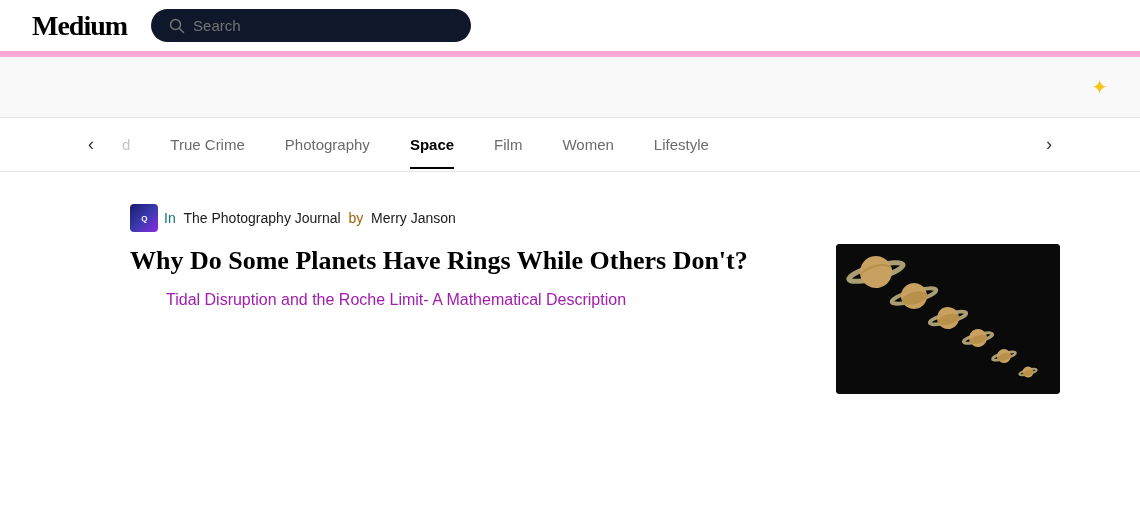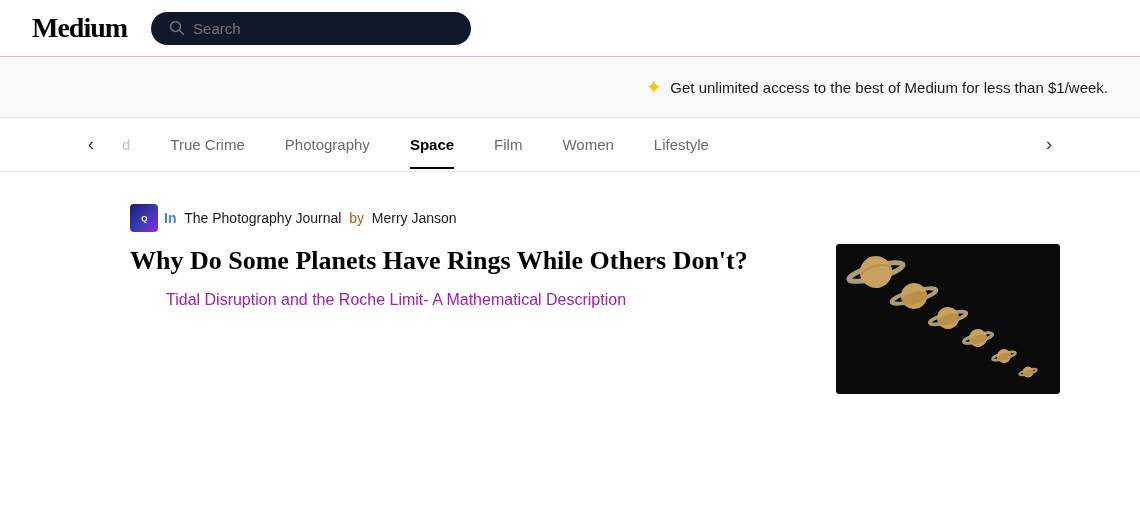--- a/index.html
+++ b/index.html
@@ -11,7 +11,7 @@
       align-items: center;
       padding: 0 32px;
       height: 57px;
-      border-bottom: 1px solid #f9a8d4;
+      border-bottom: 6px solid #f9a8d4;
       background: #fff;
     }
     .logo {

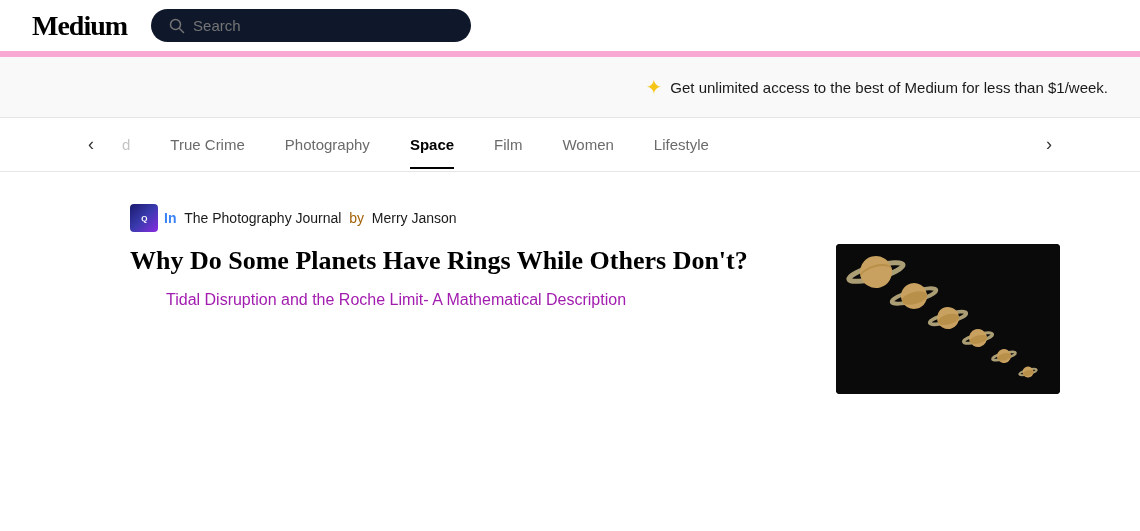--- a/index.html
+++ b/index.html
@@ -221,7 +221,6 @@
 
 <div class="banner">
   <span class="banner-star">✦</span>
-  <span class="banner-text">Get unlimited access to the best of Medium for less than $1/week.</span>
 </div>
 
 <nav class="category-nav">

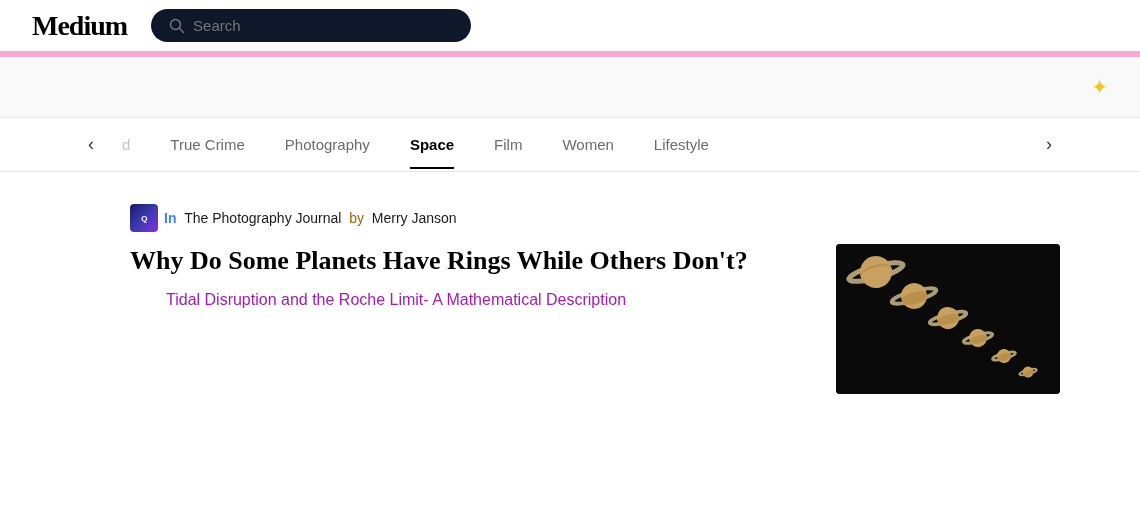--- a/index.html
+++ b/index.html
@@ -159,7 +159,7 @@
       font-size: 14px;
       color: #6b6b6b;
     }
-    .meta-text .in-label { color: #3b82f6; font-weight: bold; }
+    .meta-text .in-label { color: #0f766e; }
     .meta-text .pub-name { color: #1a1a1a; font-weight: 500; }
     .meta-text .by-label { color: #a16207; }
     .meta-text .author-name { color: #1a1a1a; }

